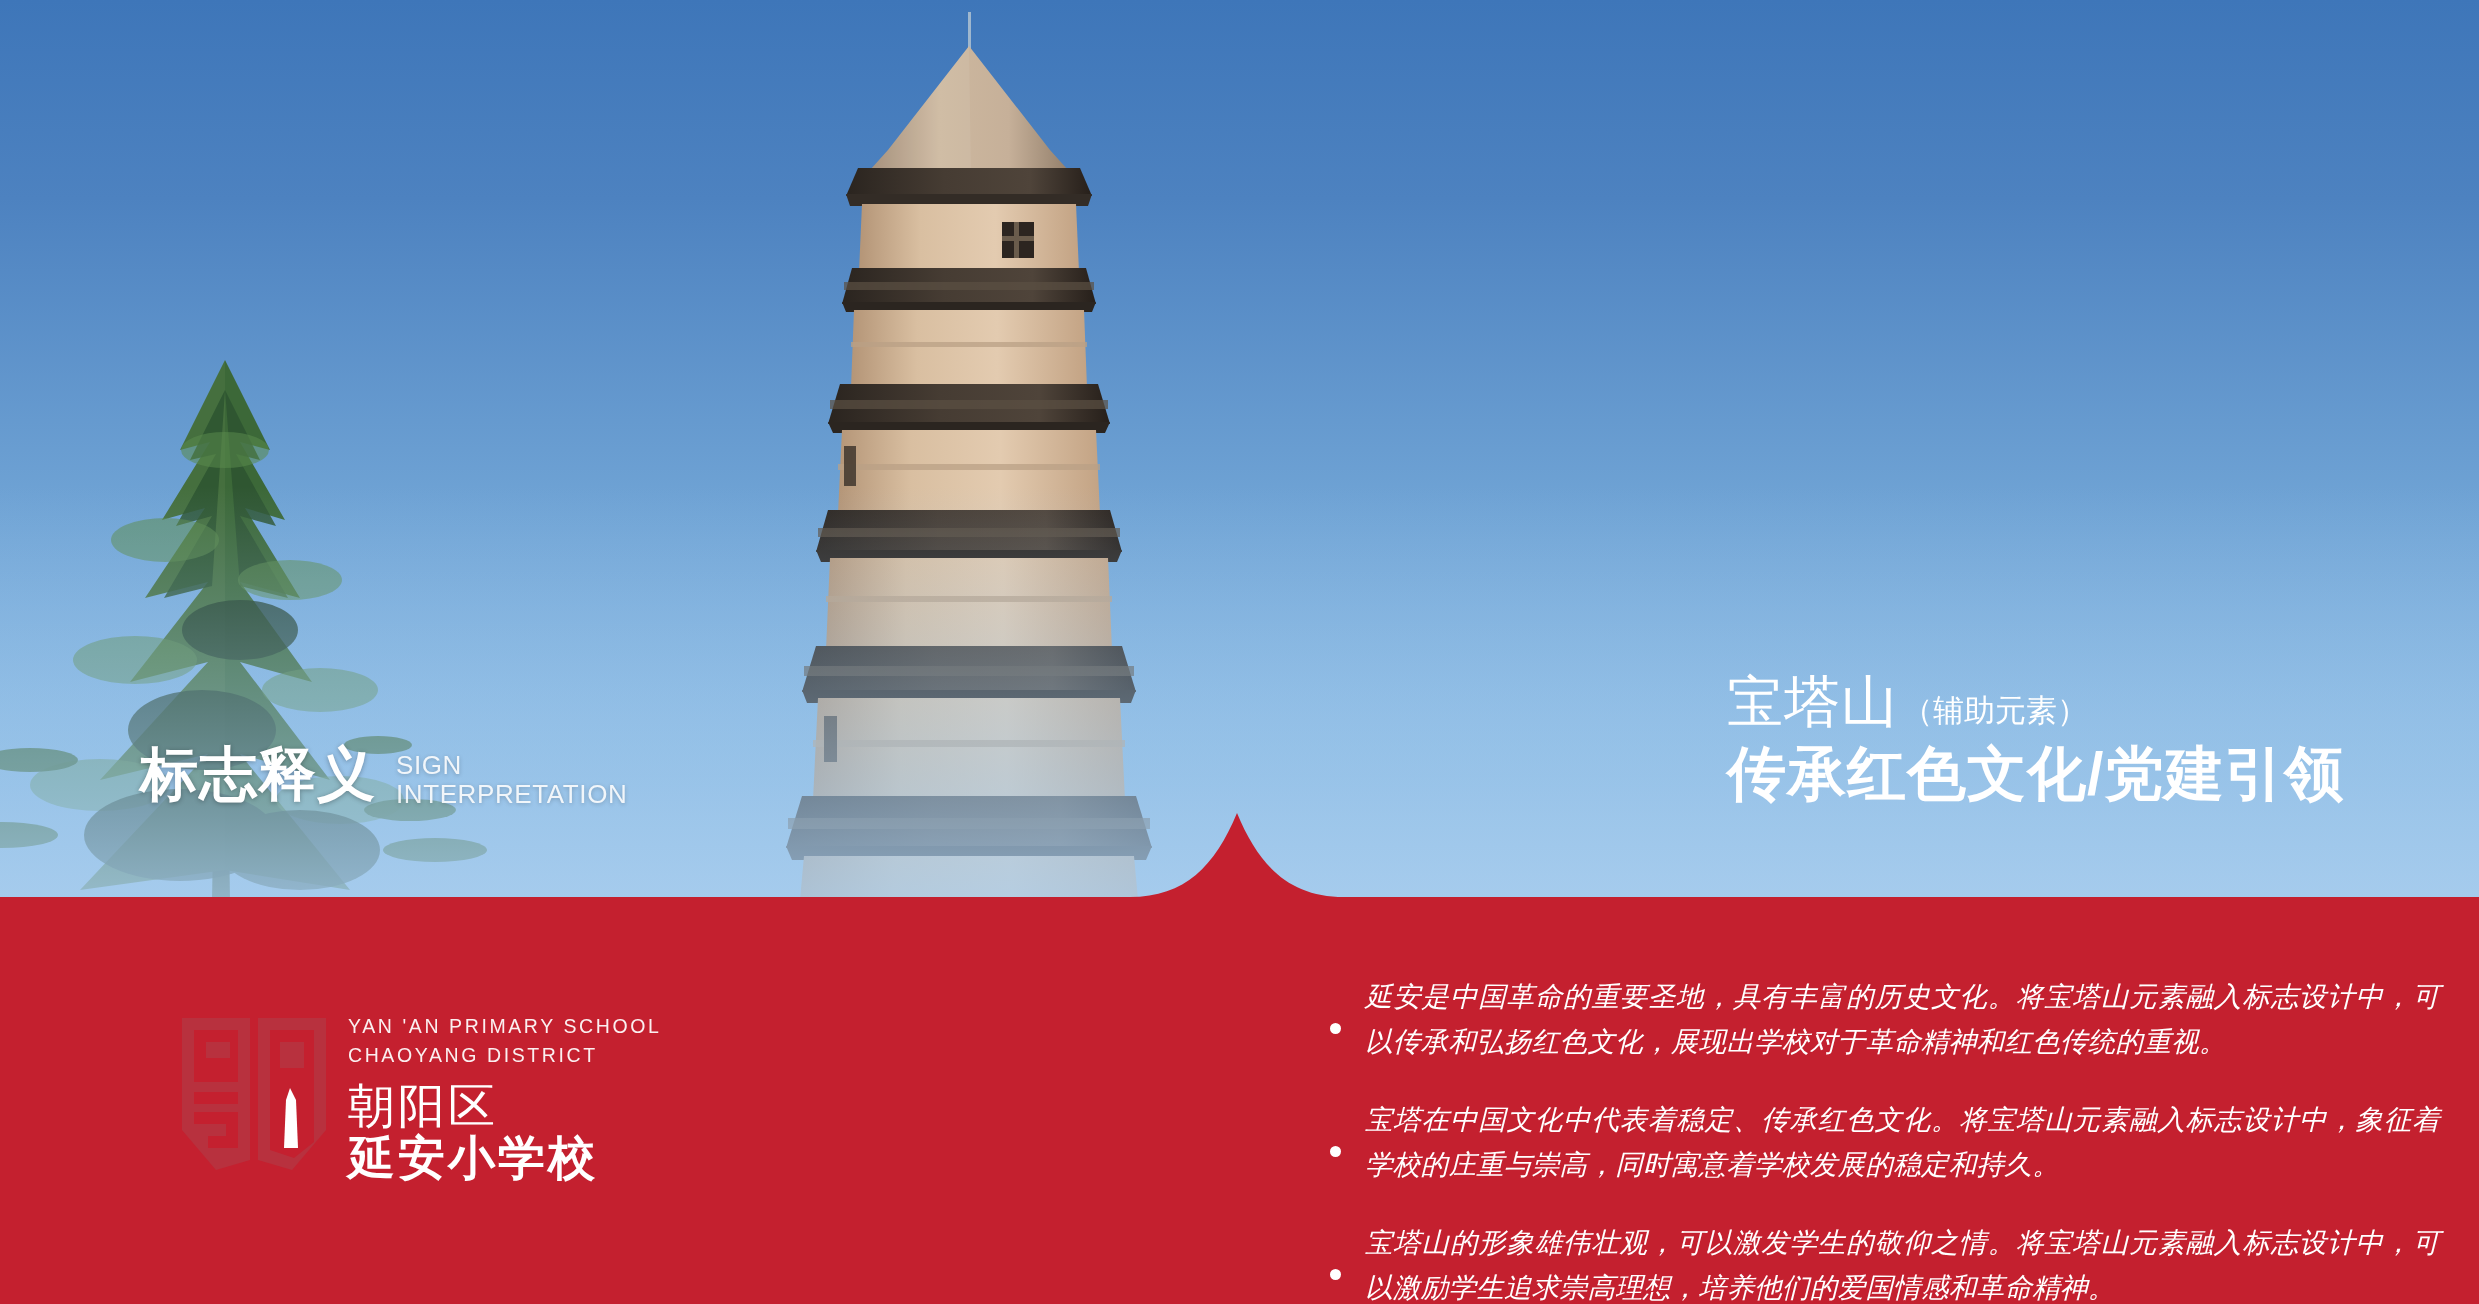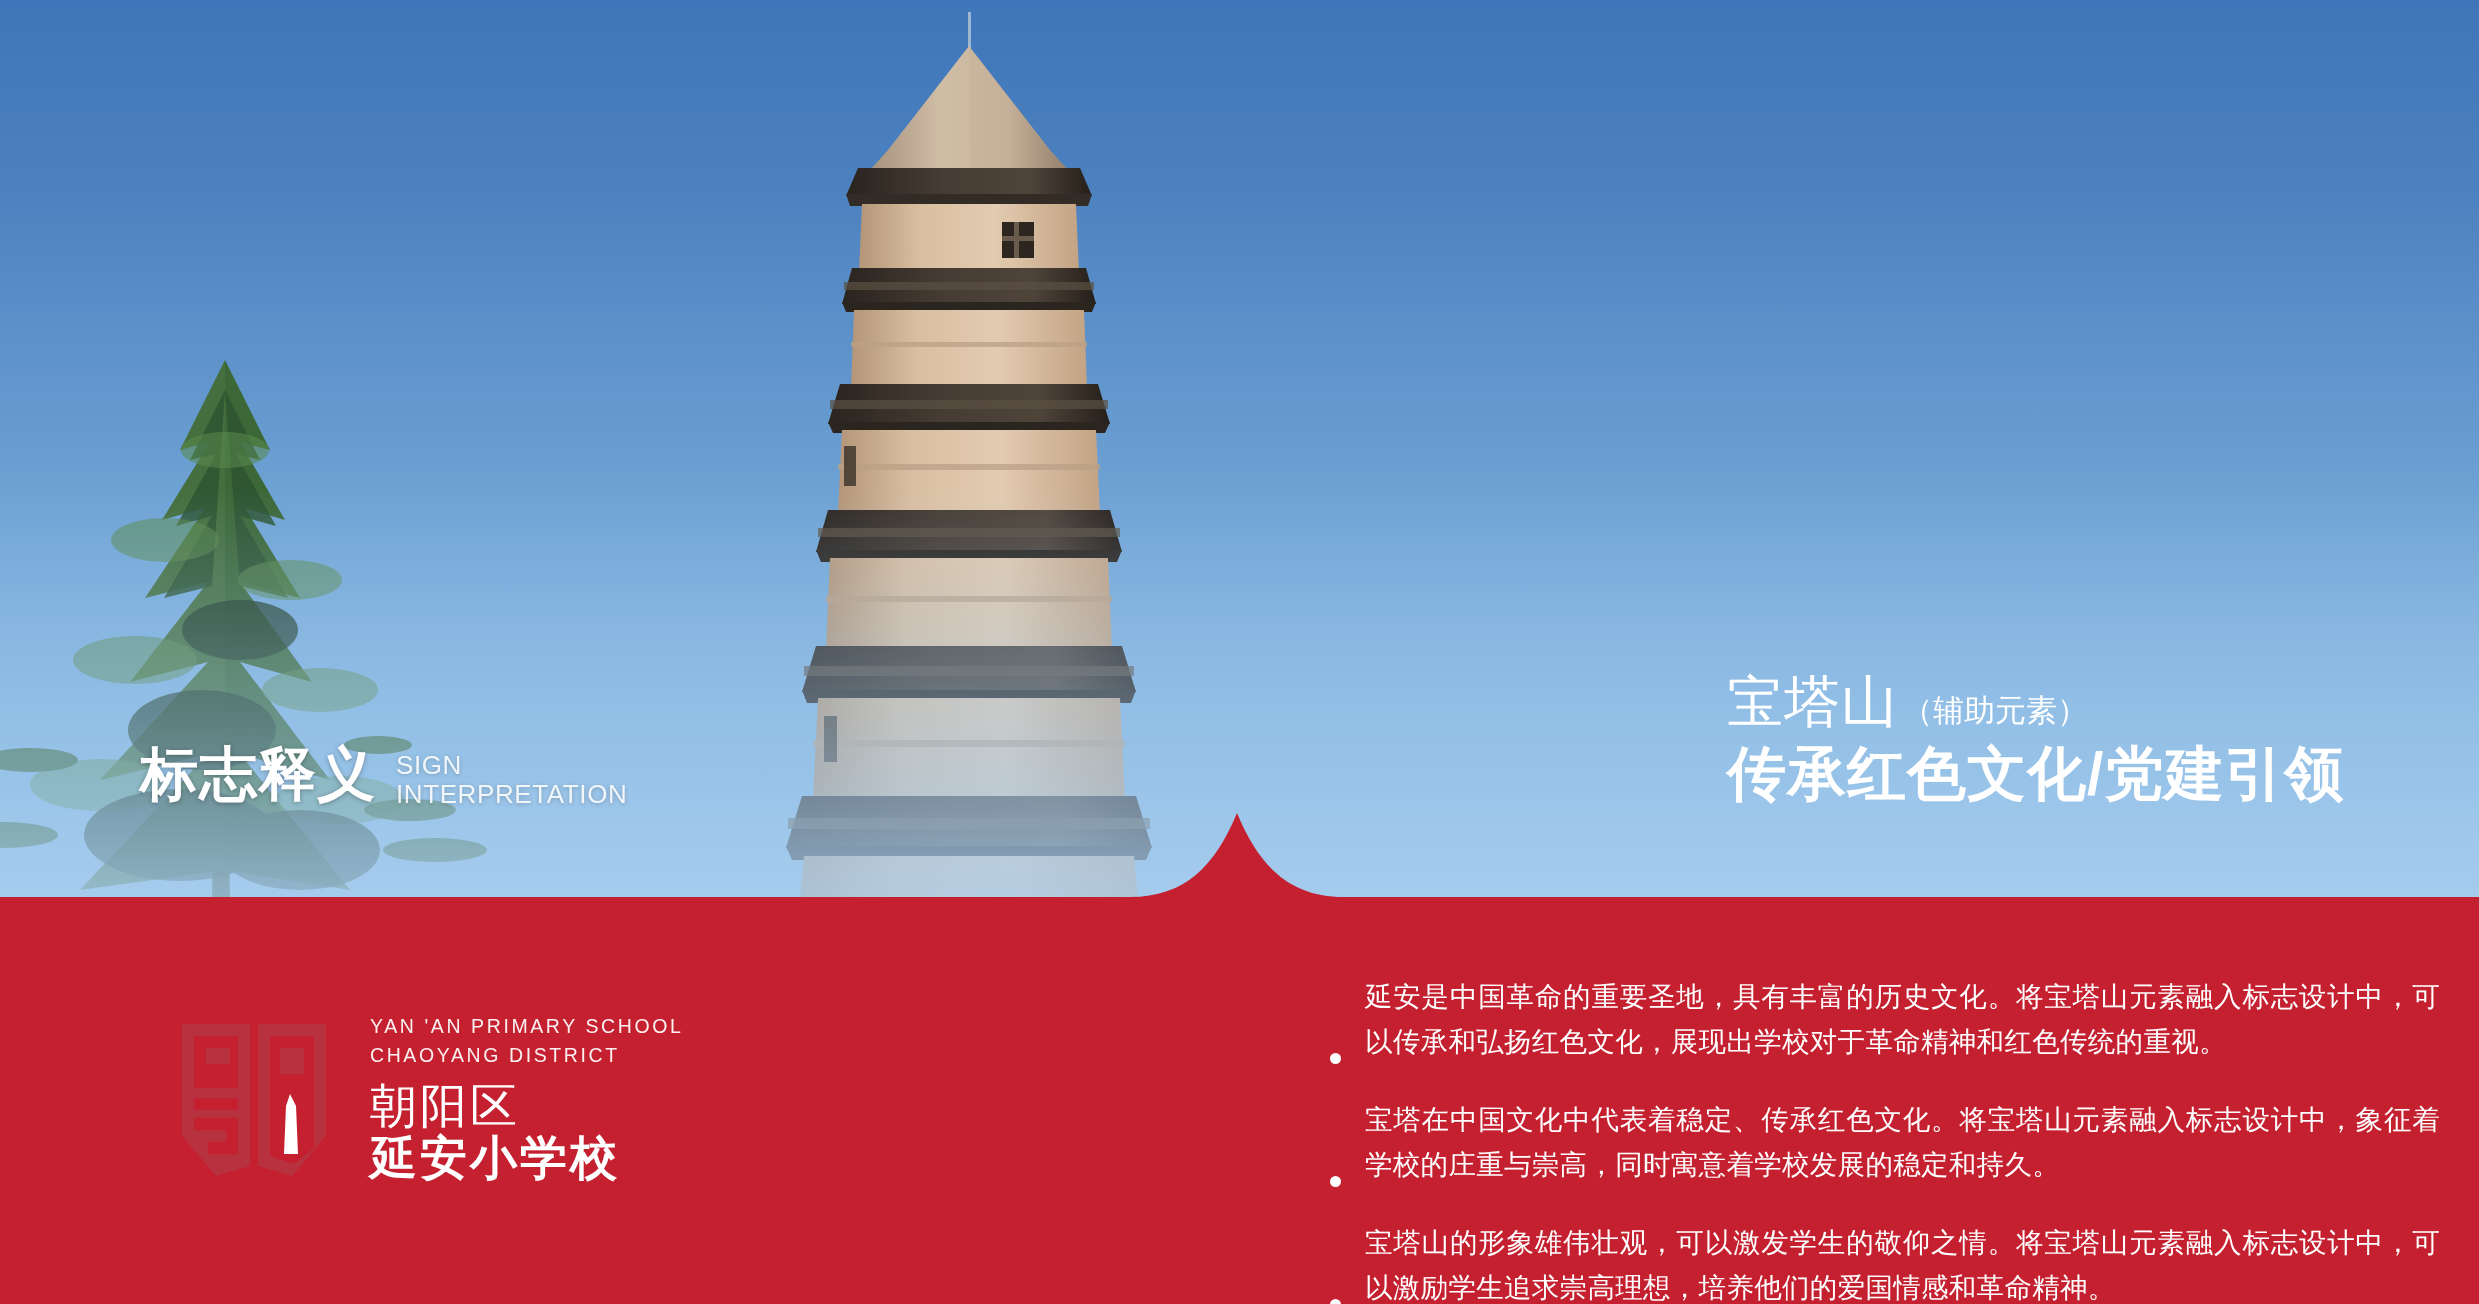--- a/index.html
+++ b/index.html
@@ -181,8 +181,9 @@
   }
   .bullet-item {
     display: flex;
-    align-items: flex-end;
+    align-items: center;
     margin-bottom: 34px;
+    font-style: italic;
   }
   .bullet-item:last-child { margin-bottom: 0; }
   .bullet-dot {

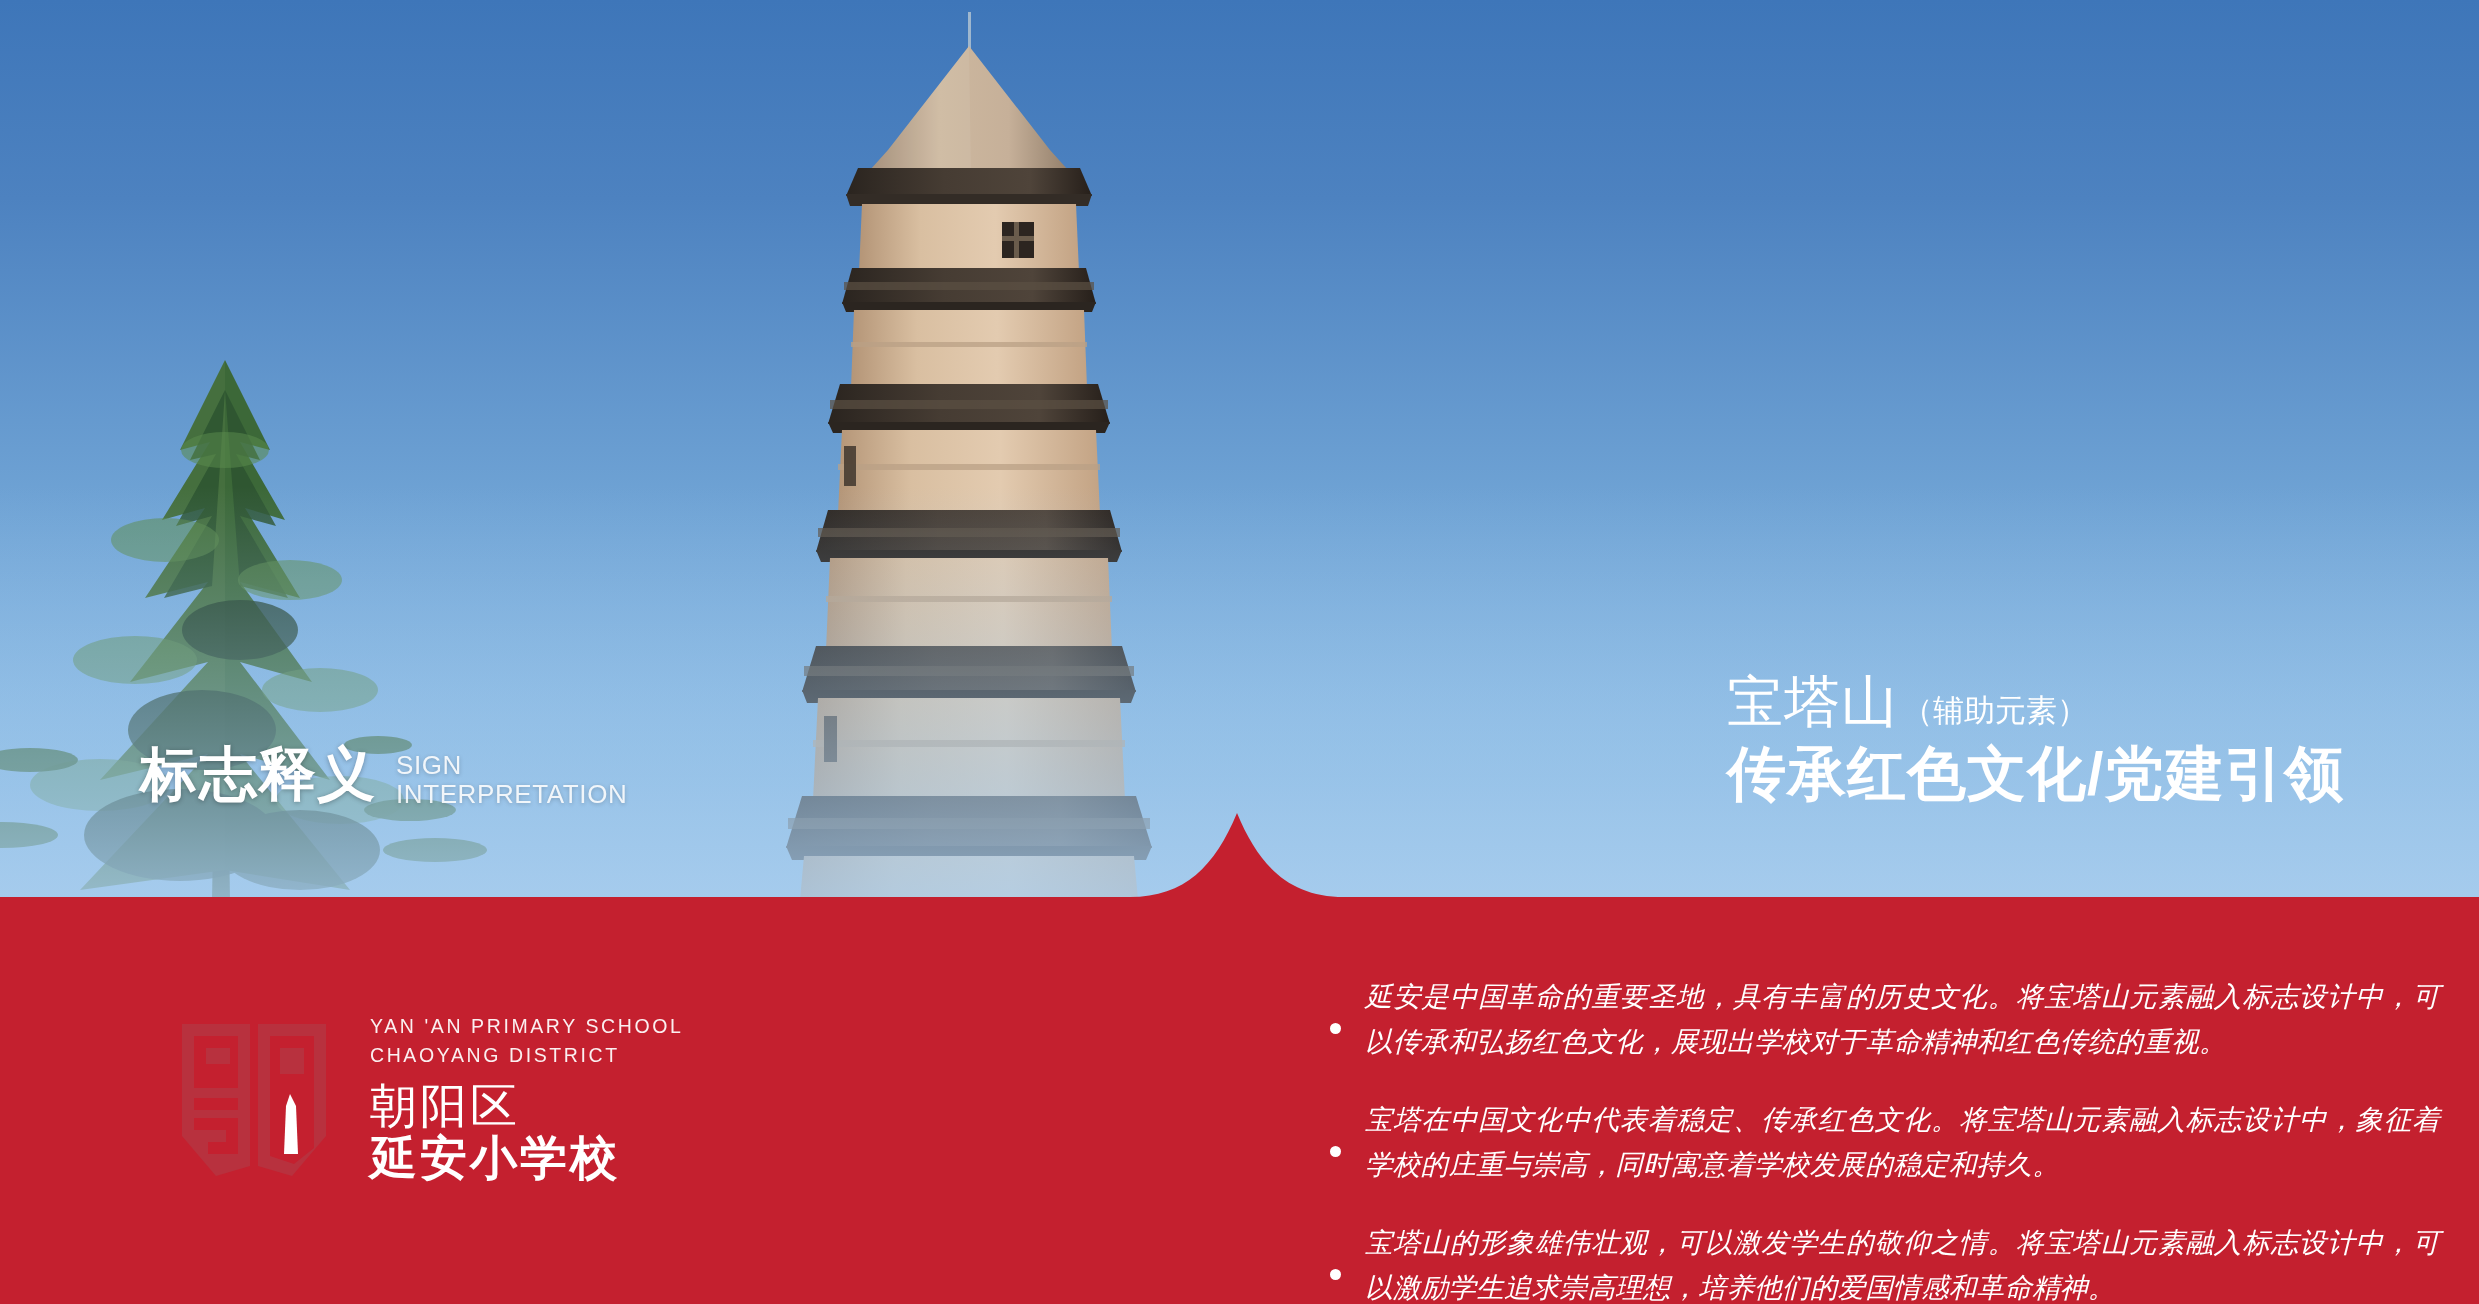--- a/index.html
+++ b/index.html
@@ -136,8 +136,7 @@
     left: 178px;
     top: 1012px;
     display: flex;
-    align-items: center;
-    gap: 40px;
+    gap: 18px;
     z-index: 8;
   }
   .logo-mark {

